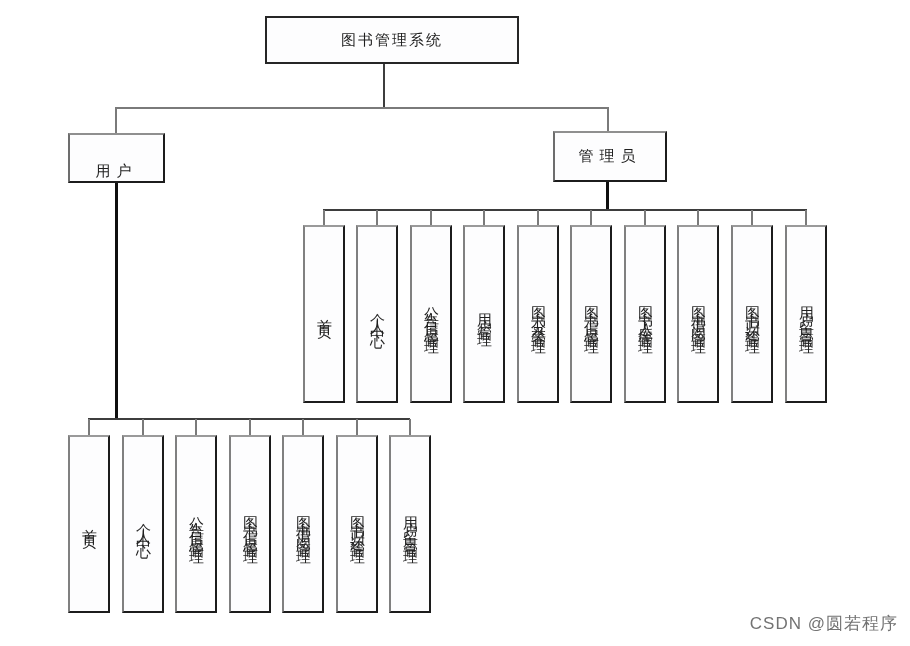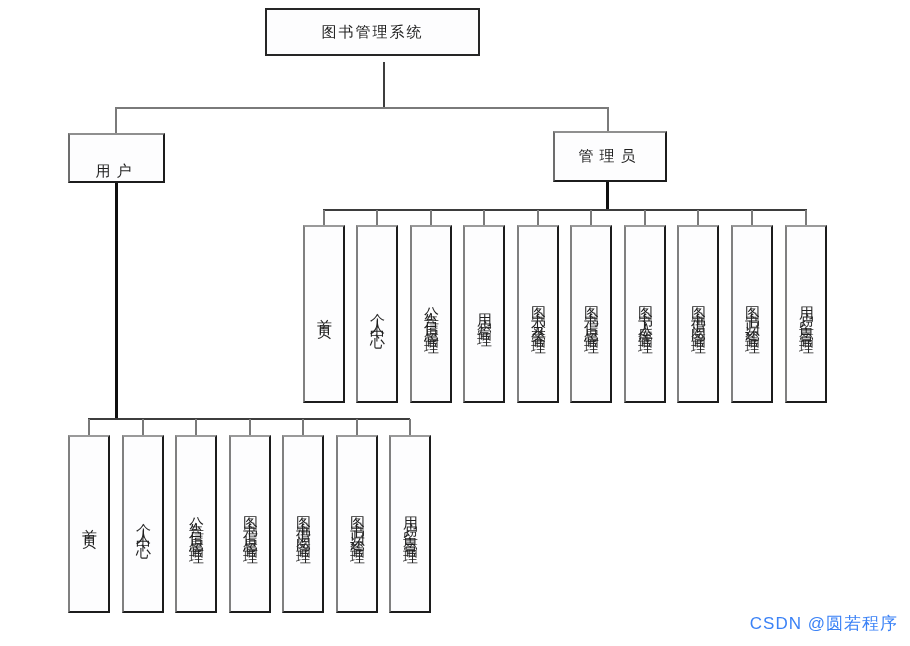--- a/index.html
+++ b/index.html
@@ -93,7 +93,7 @@
   <div class="line ln-gray" style="left:356px; top:419px; width:2px; height:16px;"></div>
   <div class="line ln-gray" style="left:409px; top:419px; width:2px; height:16px;"></div>
 
-  <div class="hnode root" style="left:265px; top:8px; width:215px; height:48px;">
+  <div class="hnode root" style="left:265px; top:16px; width:254px; height:48px;">
     <span>图书管理系统</span>
   </div>
 

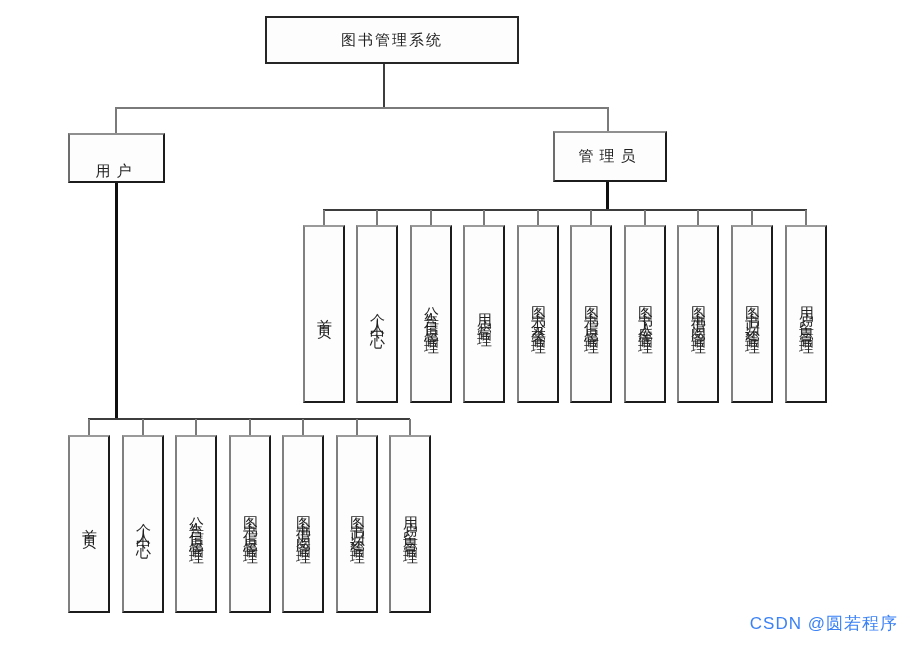--- a/index.html
+++ b/index.html
@@ -56,7 +56,7 @@
     right: 12px;
     bottom: 11px;
     font-size: 17px;
-    color: #3b82f6;
+    color: #737373;
     letter-spacing: 1px;
   }
 </style>

